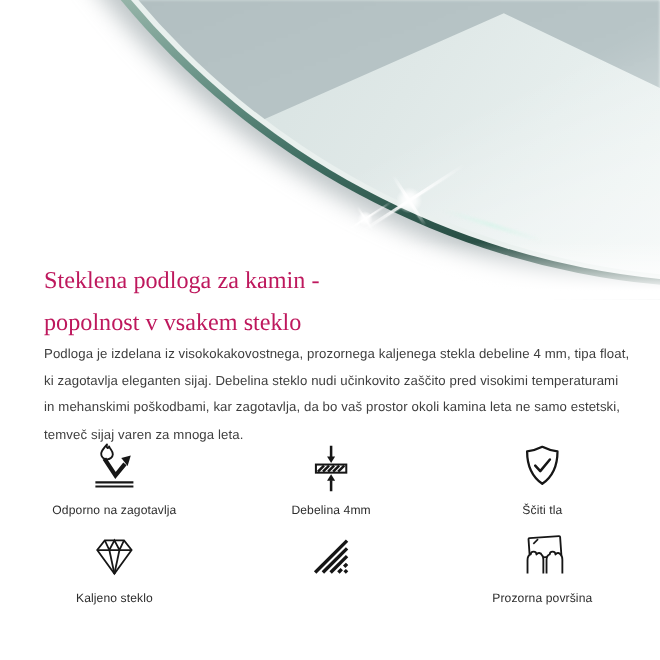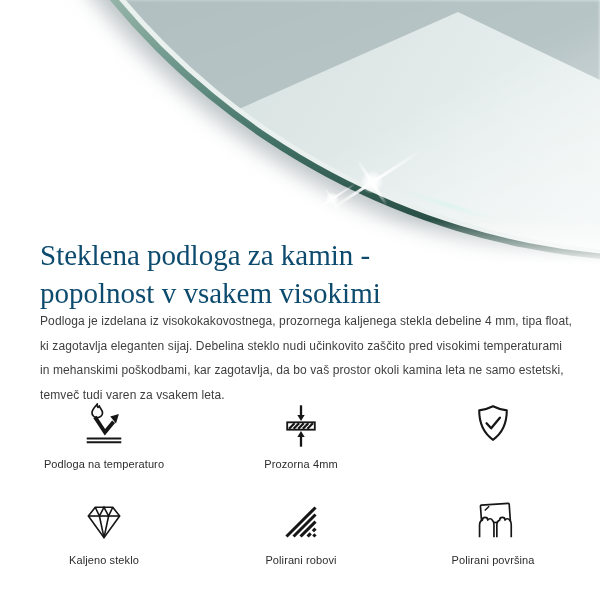--- a/index.html
+++ b/index.html
@@ -43,7 +43,7 @@
   
   .headline{position:absolute;left:40px;top:236px;width:540px;
     font-family:"Liberation Serif","DejaVu Serif",serif;
-    font-size:29px;line-height:38px;color:#0c4a6e;font-weight:400;z-index:5;}
+    font-size:22px;line-height:38px;color:#be185d;font-weight:400;z-index:5;}
   .para{position:absolute;left:40px;top:309px;width:548px;
     font-size:12px;line-height:24.6px;letter-spacing:0.1px;color:#3e3e3e;z-index:5;}
   

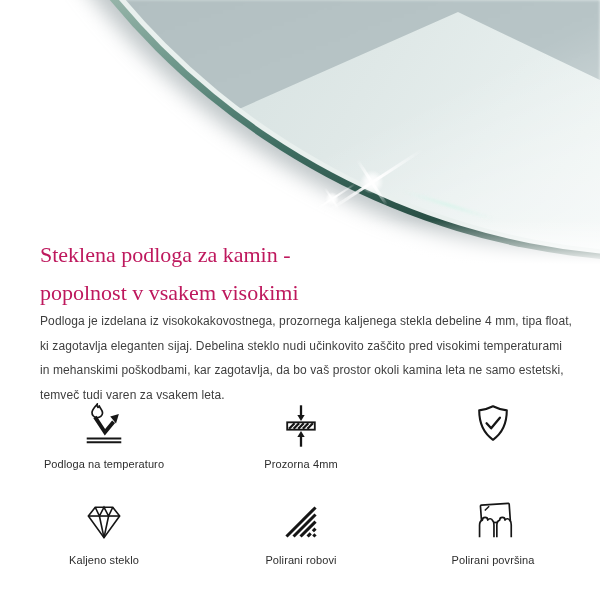--- a/index.html
+++ b/index.html
@@ -83,7 +83,7 @@
 
 <h1 class="headline" style="margin:0;">
   <span>Steklena podloga za kamin -</span><br>
-  <span>popolnost v vsakem visokimi</span>
+  <span>popolnost v vsakem steklo</span>
 </h1>
 
 <div class="para">

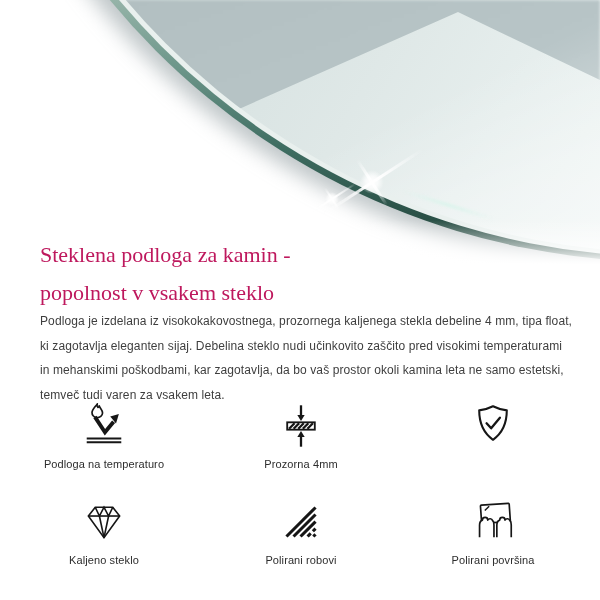--- a/index.html
+++ b/index.html
@@ -90,7 +90,7 @@
   <div>Podloga je izdelana iz visokokakovostnega, prozornega kaljenega stekla debeline 4 mm, tipa float,</div>
   <div>ki zagotavlja eleganten sijaj. Debelina steklo nudi učinkovito zaščito pred visokimi temperaturami</div>
   <div>in mehanskimi poškodbami, kar zagotavlja, da bo vaš prostor okoli kamina leta ne samo estetski,</div>
-  <div>temveč tudi varen za vsakem leta.</div>
+  <div>temveč sijaj varen za mnoga leta.</div>
 </div>
 
 <div class="features">

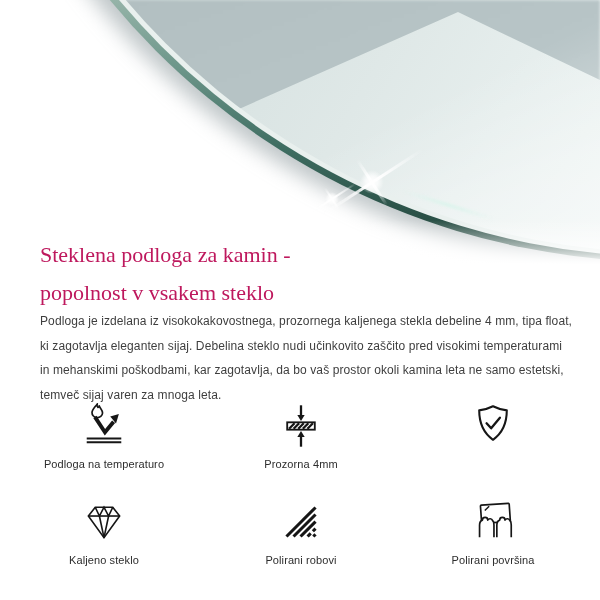--- a/index.html
+++ b/index.html
@@ -105,7 +105,7 @@
         <path class="ic" d="M36,4 C30,12 25,16 25,22 a11,10 0 0 0 22,1 C47,16 42,14 40,8 C39,13 34,12 36,4 Z" style="stroke-width:3.5" stroke-linejoin="round"></path>
       </svg>
     </div>
-    <div class="feat-label">Podloga na temperaturo</div>
+    <div class="feat-label">Odporno na zagotavlja</div>
   </div>
 
   <div class="feat-cell r1 c2">

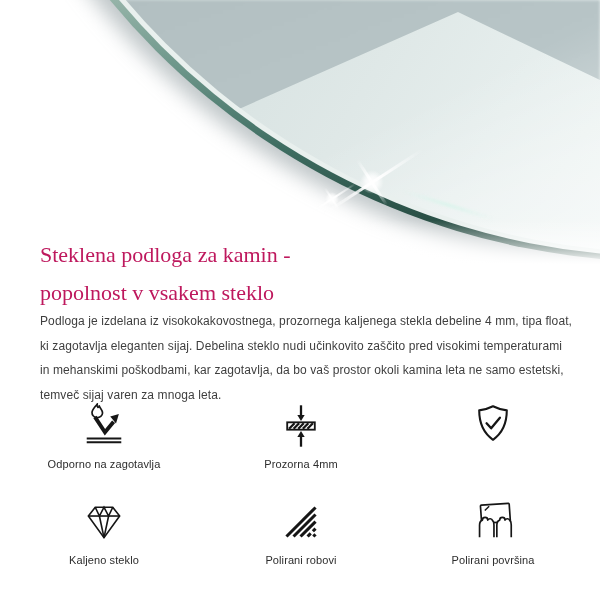--- a/index.html
+++ b/index.html
@@ -123,7 +123,7 @@
         <polygon points="50,61 42,74 58,74" fill="#161616"></polygon>
       </svg>
     </div>
-    <div class="feat-label">Prozorna 4mm</div>
+    <div class="feat-label">Debelina 4mm</div>
   </div>
 
   <div class="feat-cell r1 c3">

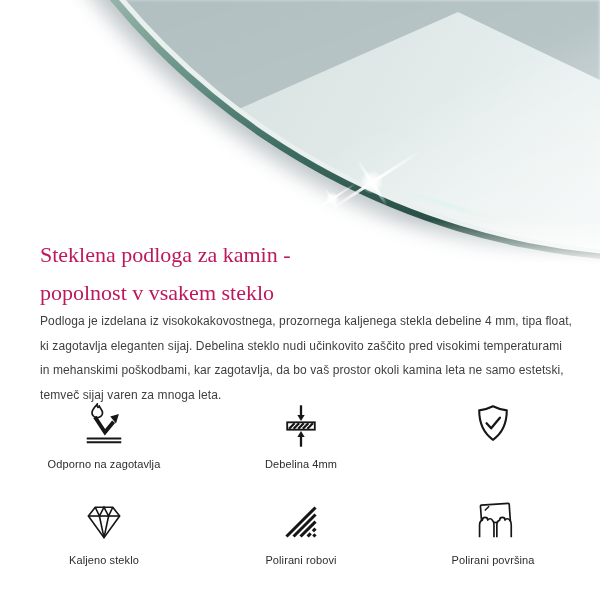--- a/index.html
+++ b/index.html
@@ -133,6 +133,7 @@
         <path class="ic" d="M36,44 L46,55 L65,32" style="stroke-width:5" stroke-linecap="round" stroke-linejoin="round"></path>
       </svg>
     </div>
+    <div class="feat-label">Ščiti tla</div>
   </div>
 
   <div class="feat-cell r2 c1">

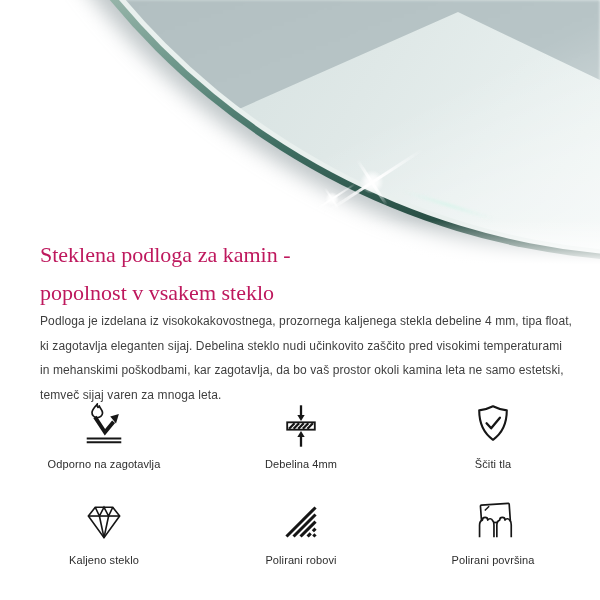--- a/index.html
+++ b/index.html
@@ -49,7 +49,7 @@
   
   .features{position:absolute;left:0;top:402px;width:600px;height:180px;z-index:5;}
   .feat-cell{position:absolute;width:180px;text-align:center;}
-  .feat-cell.r1{top:0;} .feat-cell.r2{top:96px;}
+  .feat-cell.r1{top:0;} .feat-cell.r2{top:80px;}
   .feat-cell.c1{left:14px;} .feat-cell.c2{left:211px;} .feat-cell.c3{left:403px;}
   .feat-icon{height:48px;display:flex;align-items:center;justify-content:center;}
   .feat-icon svg{display:block;}

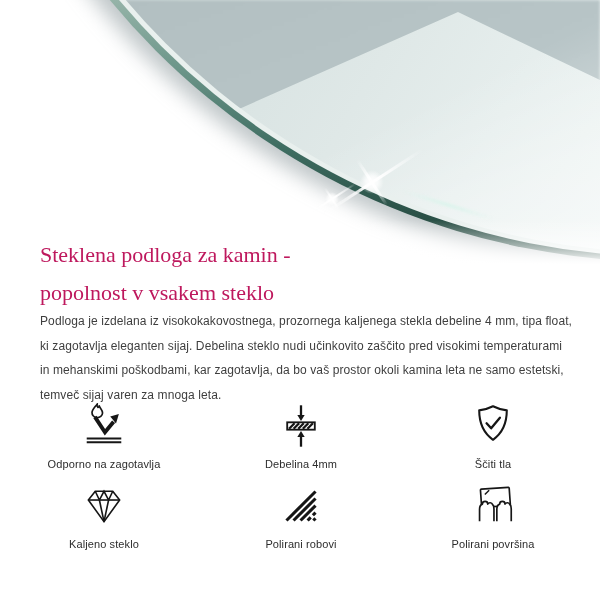--- a/index.html
+++ b/index.html
@@ -159,7 +159,6 @@
         <line class="ic" x1="78" y1="83" x2="83" y2="78" style="stroke-width:7"></line>
       </svg>
     </div>
-    <div class="feat-label">Polirani robovi</div>
   </div>
 
   <div class="feat-cell r2 c3">

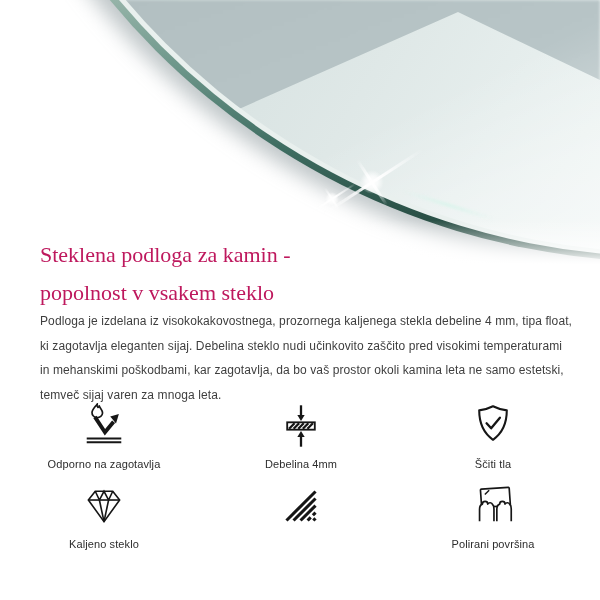--- a/index.html
+++ b/index.html
@@ -170,7 +170,7 @@
         <path d="M58,82 V57 Q58,48 64,46 A5.5,5.5 0 0 1 75,46 A5.5,5.5 0 0 1 85,47 Q88,49 88,56 V82" fill="#ffffff" stroke="#161616" stroke-width="3.5" stroke-linejoin="round"></path>
       </svg>
     </div>
-    <div class="feat-label">Polirani površina</div>
+    <div class="feat-label">Prozorna površina</div>
   </div>
 
 </div>

